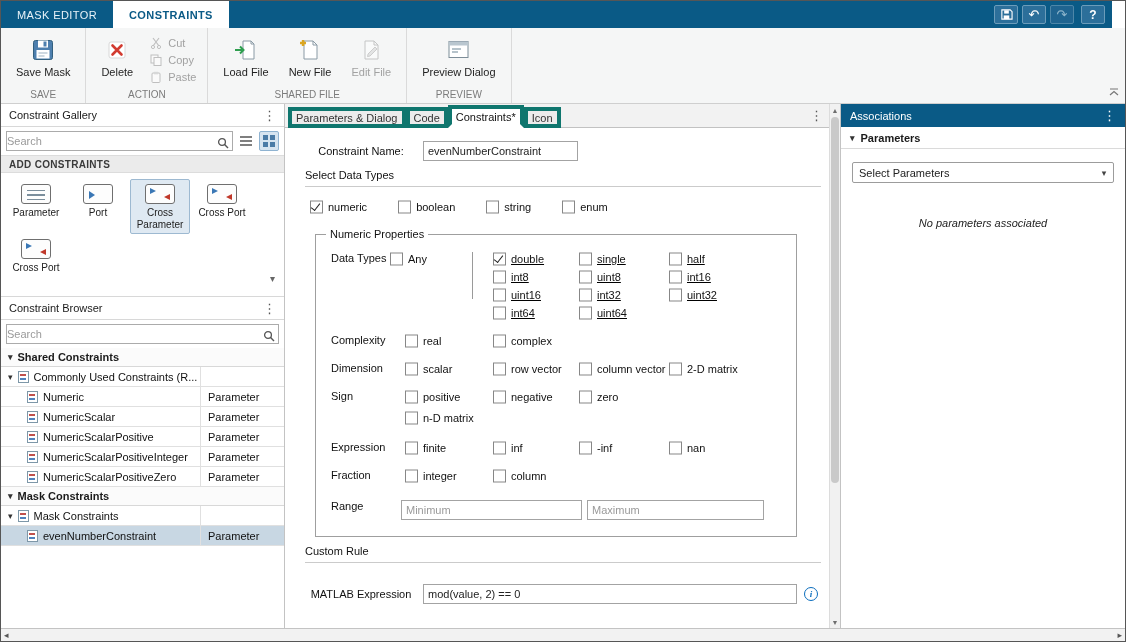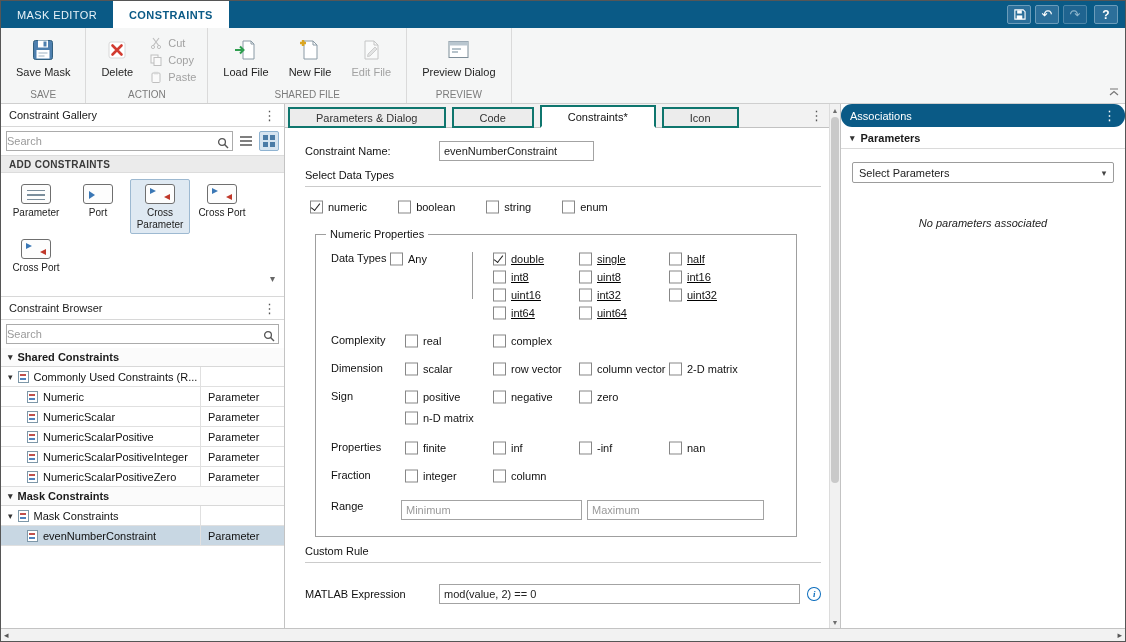--- a/index.html
+++ b/index.html
@@ -8,7 +8,7 @@
   .window { position:relative; width:1126px; height:642px; background:#fff; border:1px solid #565656; overflow:hidden; }
 
   
-  .titlebar { position:absolute; top:0; left:0; right:0; height:27px; background:#0a5a86; display:flex; align-items:stretch; }
+  .titlebar { position:absolute; top:0; left:0; right:13px; height:27px; background:#0a5a86; display:flex; align-items:stretch; }
   .tt { display:flex; align-items:center; padding:0 16px; font-size:11px; color:#e8f2f8; letter-spacing:.4px; cursor:pointer; }
   .tt.active { background:#fff; color:#0a5a86; font-weight:bold; }
   .quick { margin-left:auto; display:flex; align-items:center; gap:4px; padding-right:7px; }

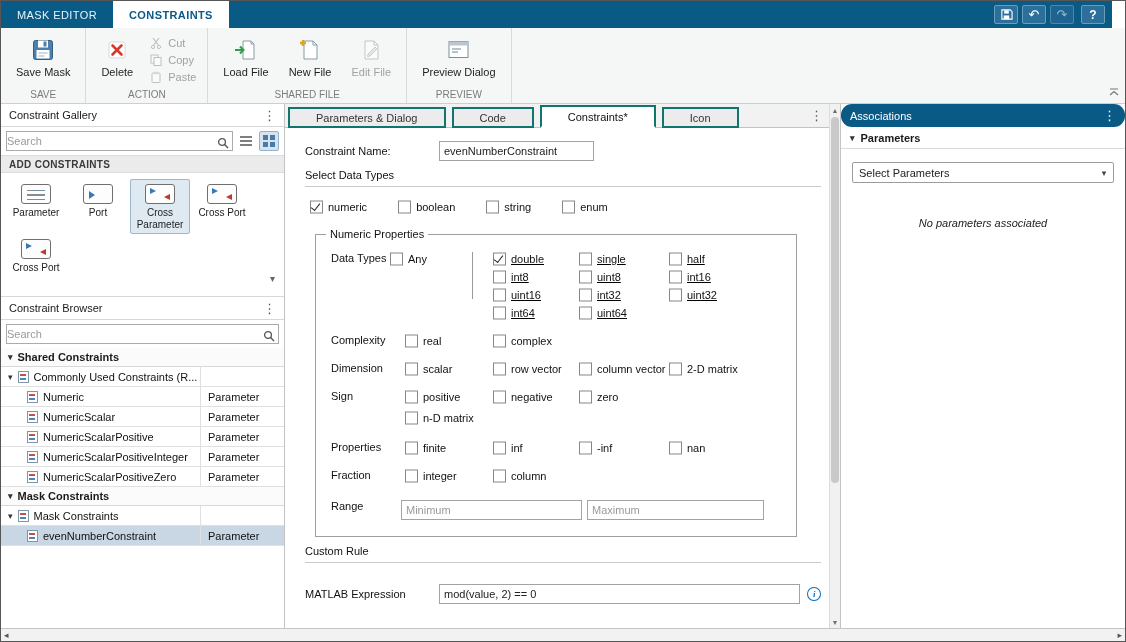--- a/index.html
+++ b/index.html
@@ -77,7 +77,7 @@
 
   
   .ctabs { position:absolute; top:0; left:0; right:11px; height:24px; background:#f2f2f2; border-bottom:1px solid #c2c2c2; display:flex; align-items:flex-end; padding-left:3px; }
-  .ctab { height:21px; display:flex; align-items:center; padding:0 26px; font-size:11px; color:#333; background:#ececec; border:2px solid #0f766e; margin-right:6px; margin-bottom:-1px; cursor:pointer; }
+  .ctab { height:21px; display:flex; align-items:center; padding:0 4px; font-size:11px; color:#333; background:#ececec; border:4px solid #0f766e; margin-bottom:-1px; cursor:pointer; }
   .ctab.active { background:#fff; border-bottom-color:#fff; height:23px; color:#111; }
   .ckebab { margin-left:auto; align-self:center; padding-right:6px; color:#555; font-size:13px; cursor:pointer; }
 

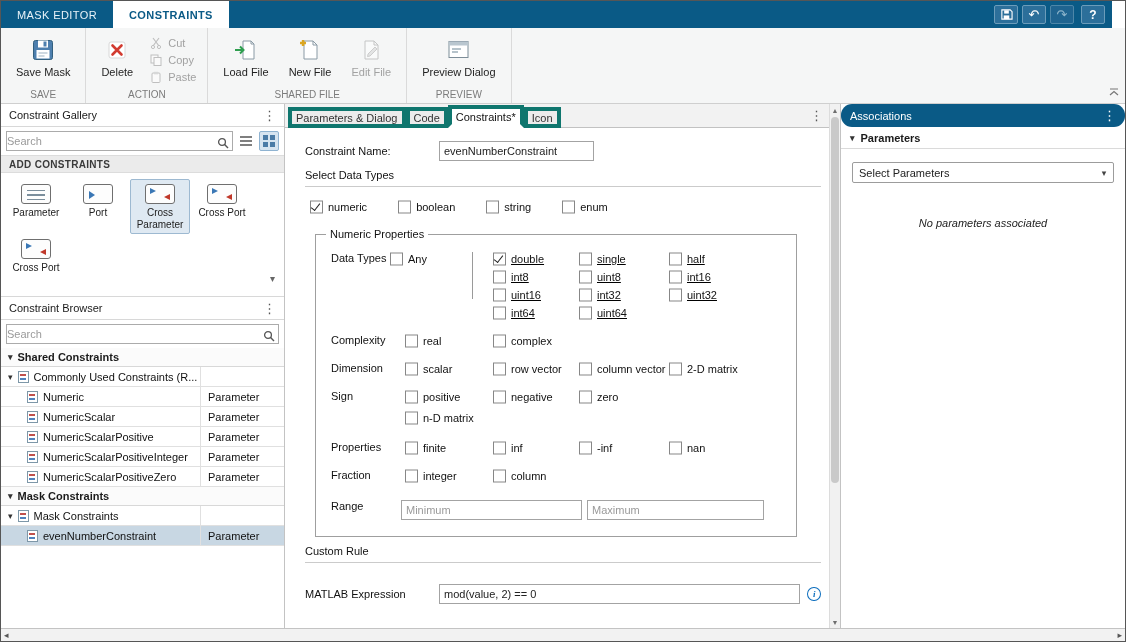--- a/index.html
+++ b/index.html
@@ -120,7 +120,7 @@
   .vthumb { position:absolute; top:13px; left:1px; right:1px; height:366px; background:#c9c9c9; border-radius:4px; cursor:pointer; }
 
   
-  .ahead { height:23px; background:#0a5a86; color:#fff; display:flex; align-items:center; padding:4px 9px; font-size:11px;border-radius:11px; }
+  .ahead { height:23px; background:#0a5a86; color:#fff; display:flex; align-items:center; padding:4px 9px; font-size:11px; }
   .ahead .kebab { color:#fff; }
   .psec { height:22px; display:flex; align-items:center; gap:6px; padding:0 9px; font-size:11px; font-weight:bold; color:#1a1a1a; border-bottom:1px solid #dadada; cursor:pointer; }
   .dropdown { margin:13px 11px 0; height:21px; border:1px solid #9c9c9c; border-radius:2px; display:flex; align-items:center; font-size:11px; color:#222; padding-left:6px; background:#fff; cursor:pointer; }

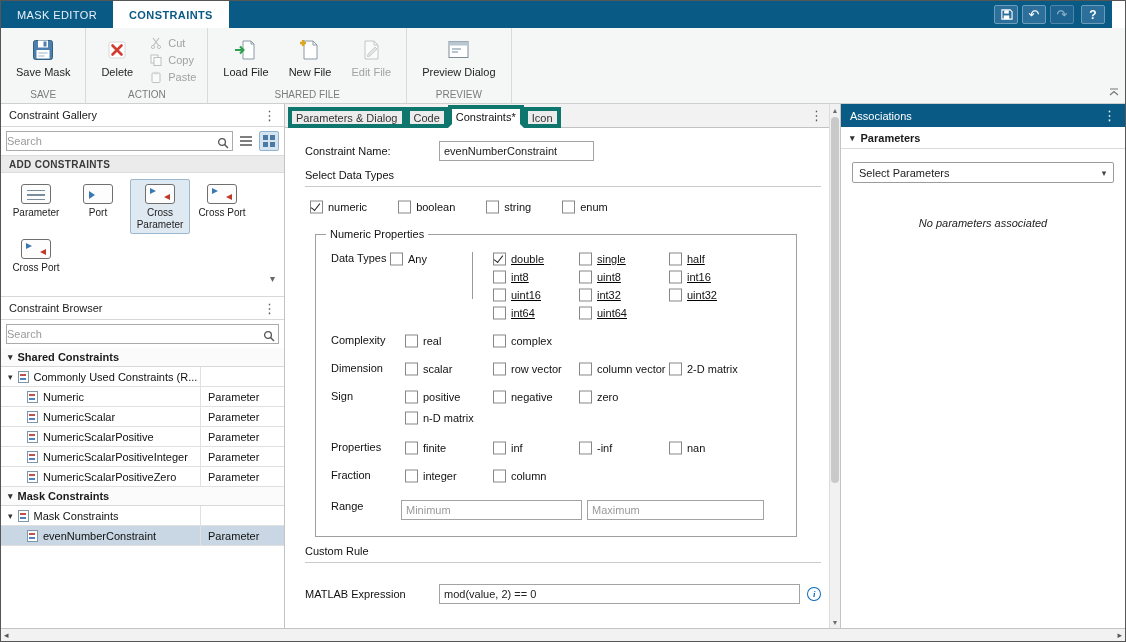--- a/index.html
+++ b/index.html
@@ -83,7 +83,7 @@
 
   .ccontent { position:absolute; top:25px; left:0; right:11px; bottom:0; overflow:hidden; padding:12px 8px 0 20px; background:#fff; }
   .frow { display:flex; align-items:center; }
-  .flabel { width:112px; text-align:left; margin-right:22px; font-size:11px; color:#111; flex:0 0 auto; }
+  .flabel { width:112px; text-align:center; margin-right:6px; font-size:11px; color:#111; flex:0 0 auto; }
   .tinput { height:20px; border:1px solid #a3a3a3; font-size:11px; padding:0 4px; font-family:inherit; color:#222; }
   .tinput::placeholder { color:#9a9a9a; }
   .heading { font-size:11px; color:#111; margin-top:8px; }

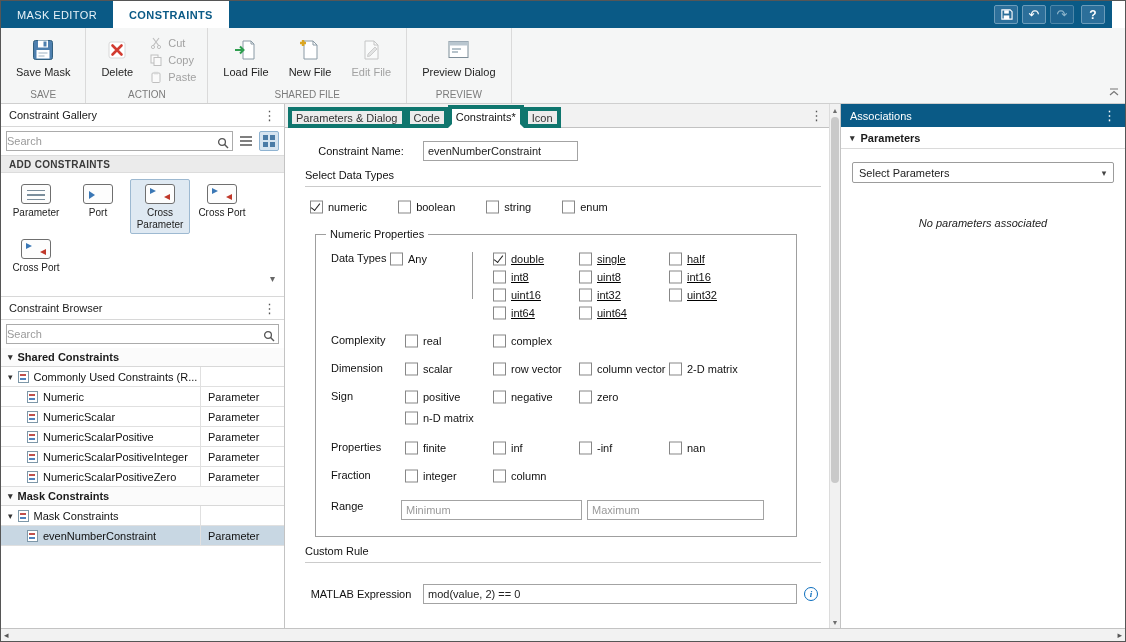--- a/index.html
+++ b/index.html
@@ -549,7 +549,7 @@
         </div>
 
         <div class="prow">
-          <span class="plabel">Properties</span>
+          <span class="plabel">Expression</span>
           <div class="slots">
             <label class="cb">
                 <span>finite</span>

